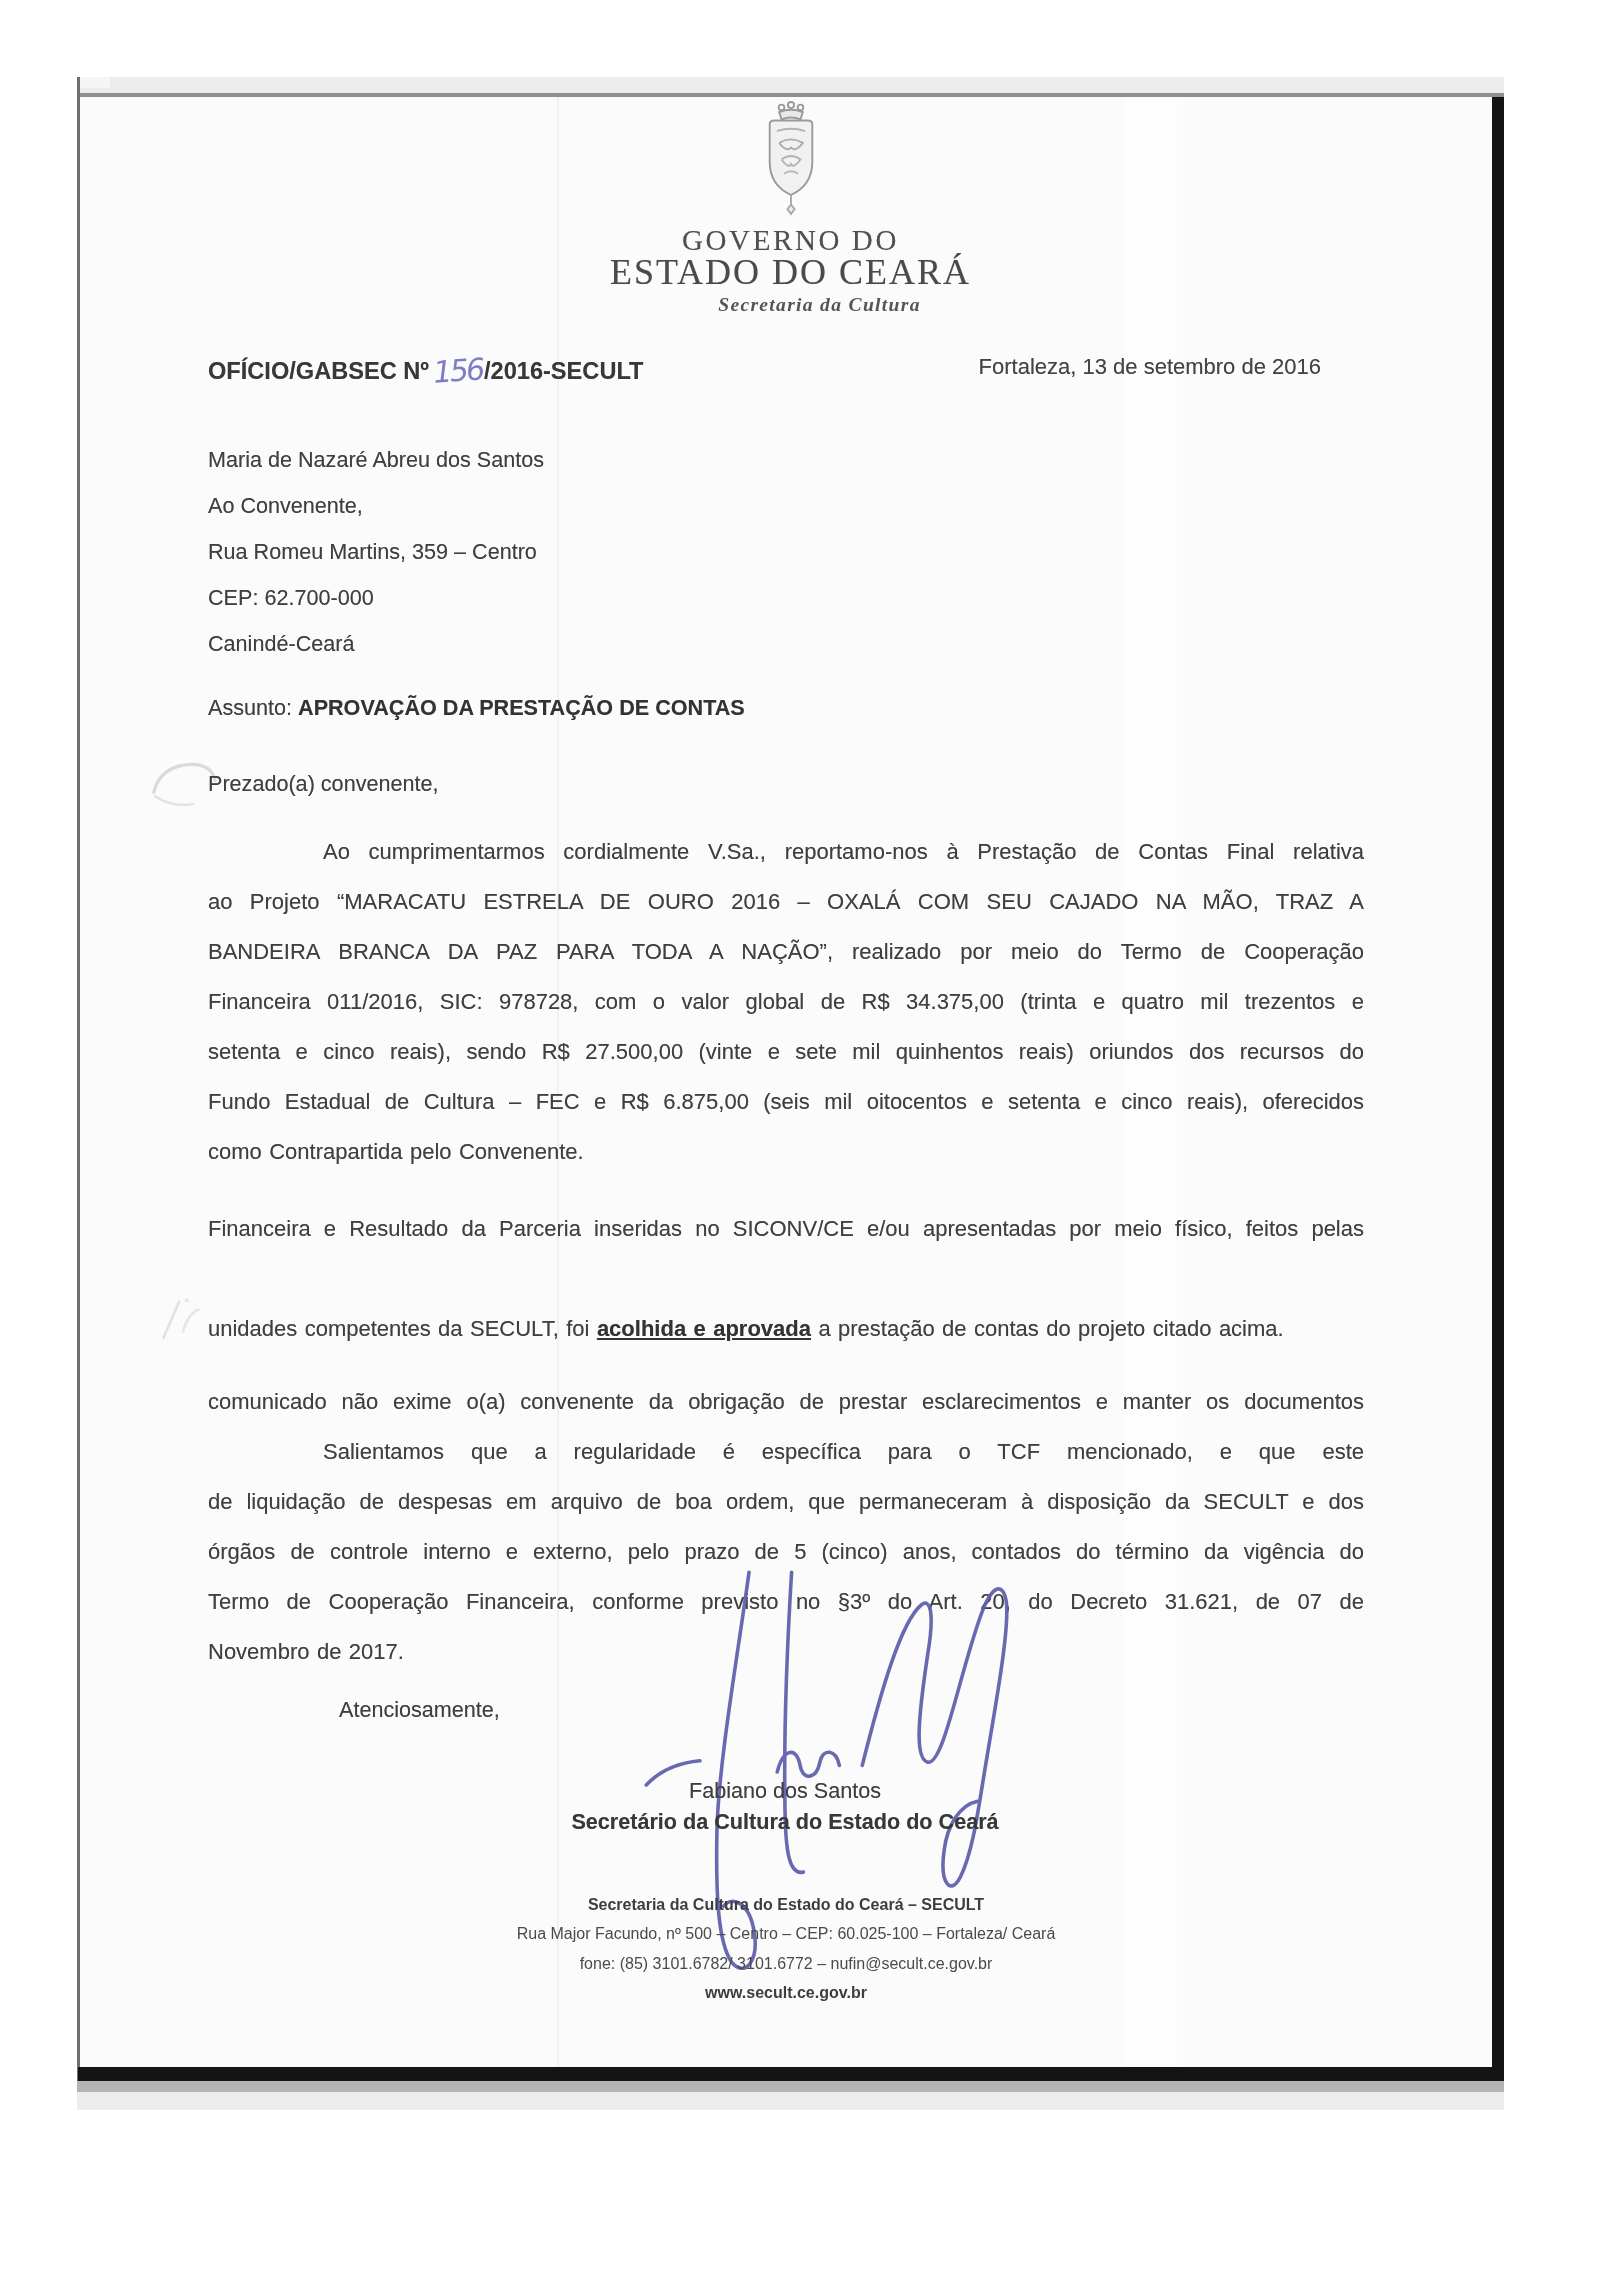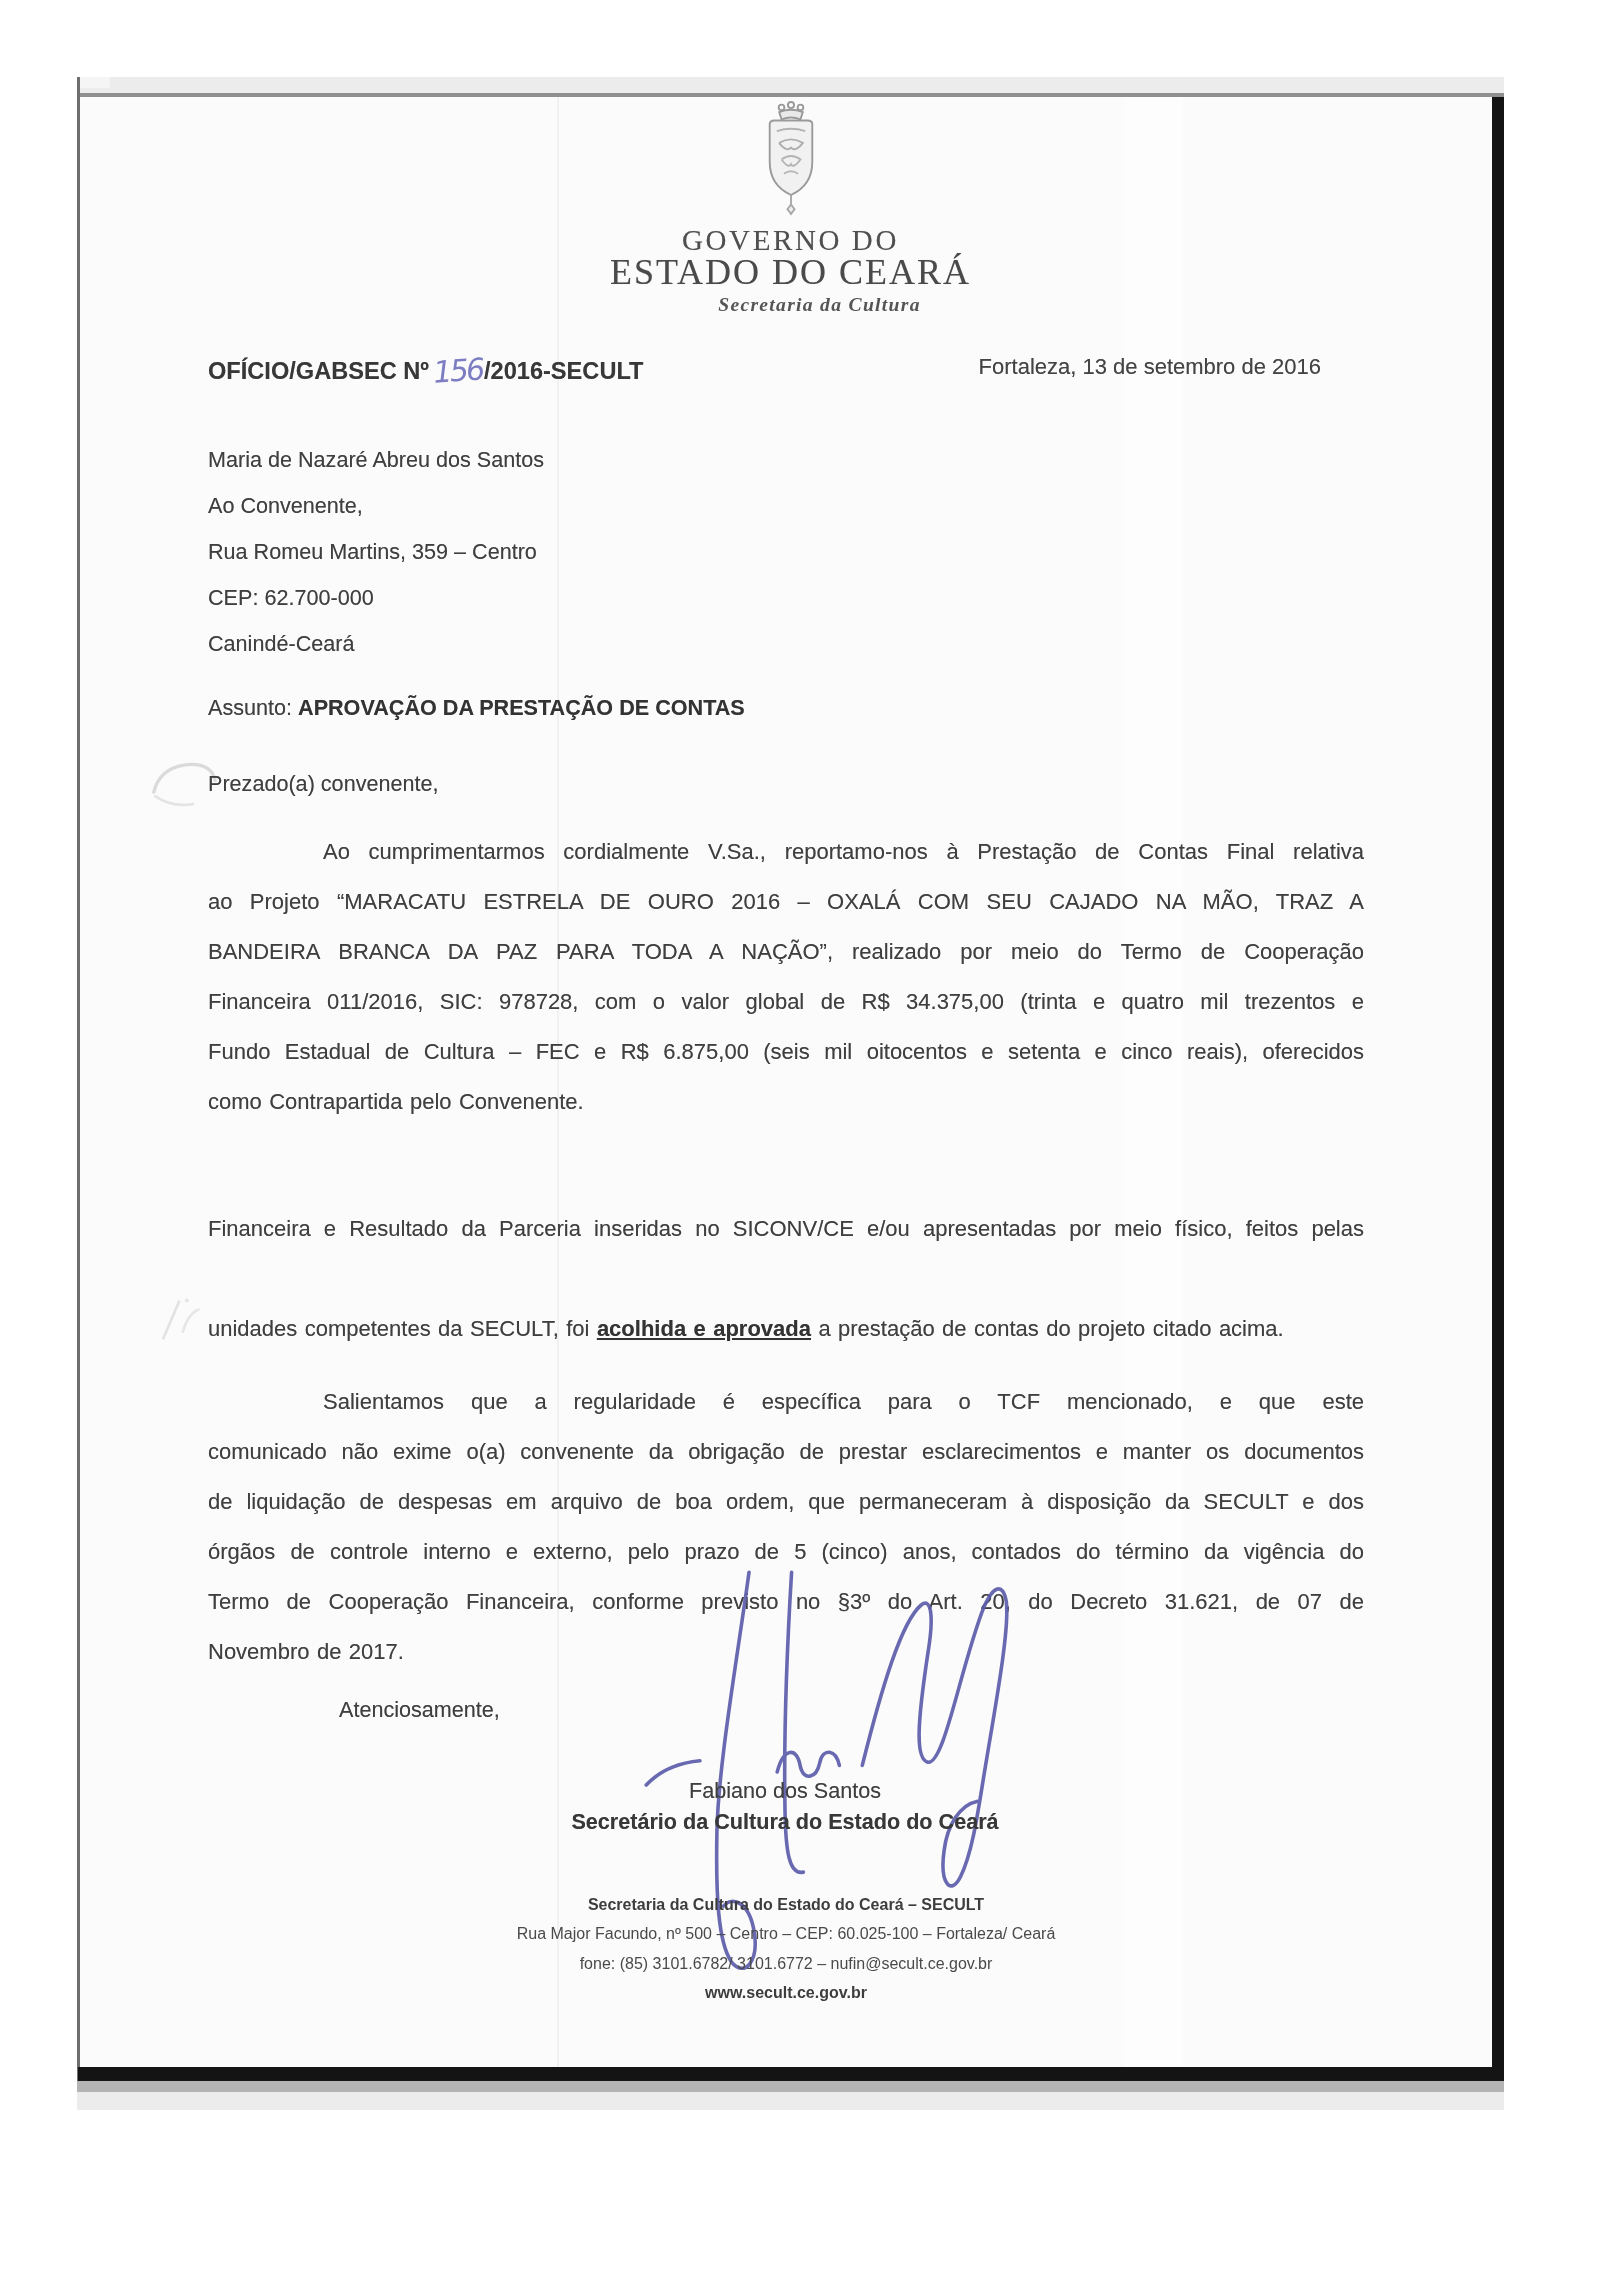--- a/index.html
+++ b/index.html
@@ -157,6 +157,7 @@
       <div class="p-line">ao Projeto “MARACATU ESTRELA DE OURO 2016 – OXALÁ COM SEU CAJADO NA MÃO, TRAZ A</div>
       <div class="p-line">BANDEIRA BRANCA DA PAZ PARA TODA A NAÇÃO”, realizado por meio do Termo de Cooperação</div>
       <div class="p-line">Financeira 011/2016, SIC: 978728, com o valor global de R$ 34.375,00 (trinta e quatro mil trezentos e</div>
+      <div class="p-line">setenta e cinco reais), sendo R$ 27.500,00 (vinte e sete mil quinhentos reais) oriundos dos recursos do</div>
       <div class="p-line">Fundo Estadual de Cultura – FEC e R$ 6.875,00 (seis mil oitocentos e setenta e cinco reais), oferecidos</div>
       <div class="p-line last">como Contrapartida pelo Convenente.</div>
     </div>

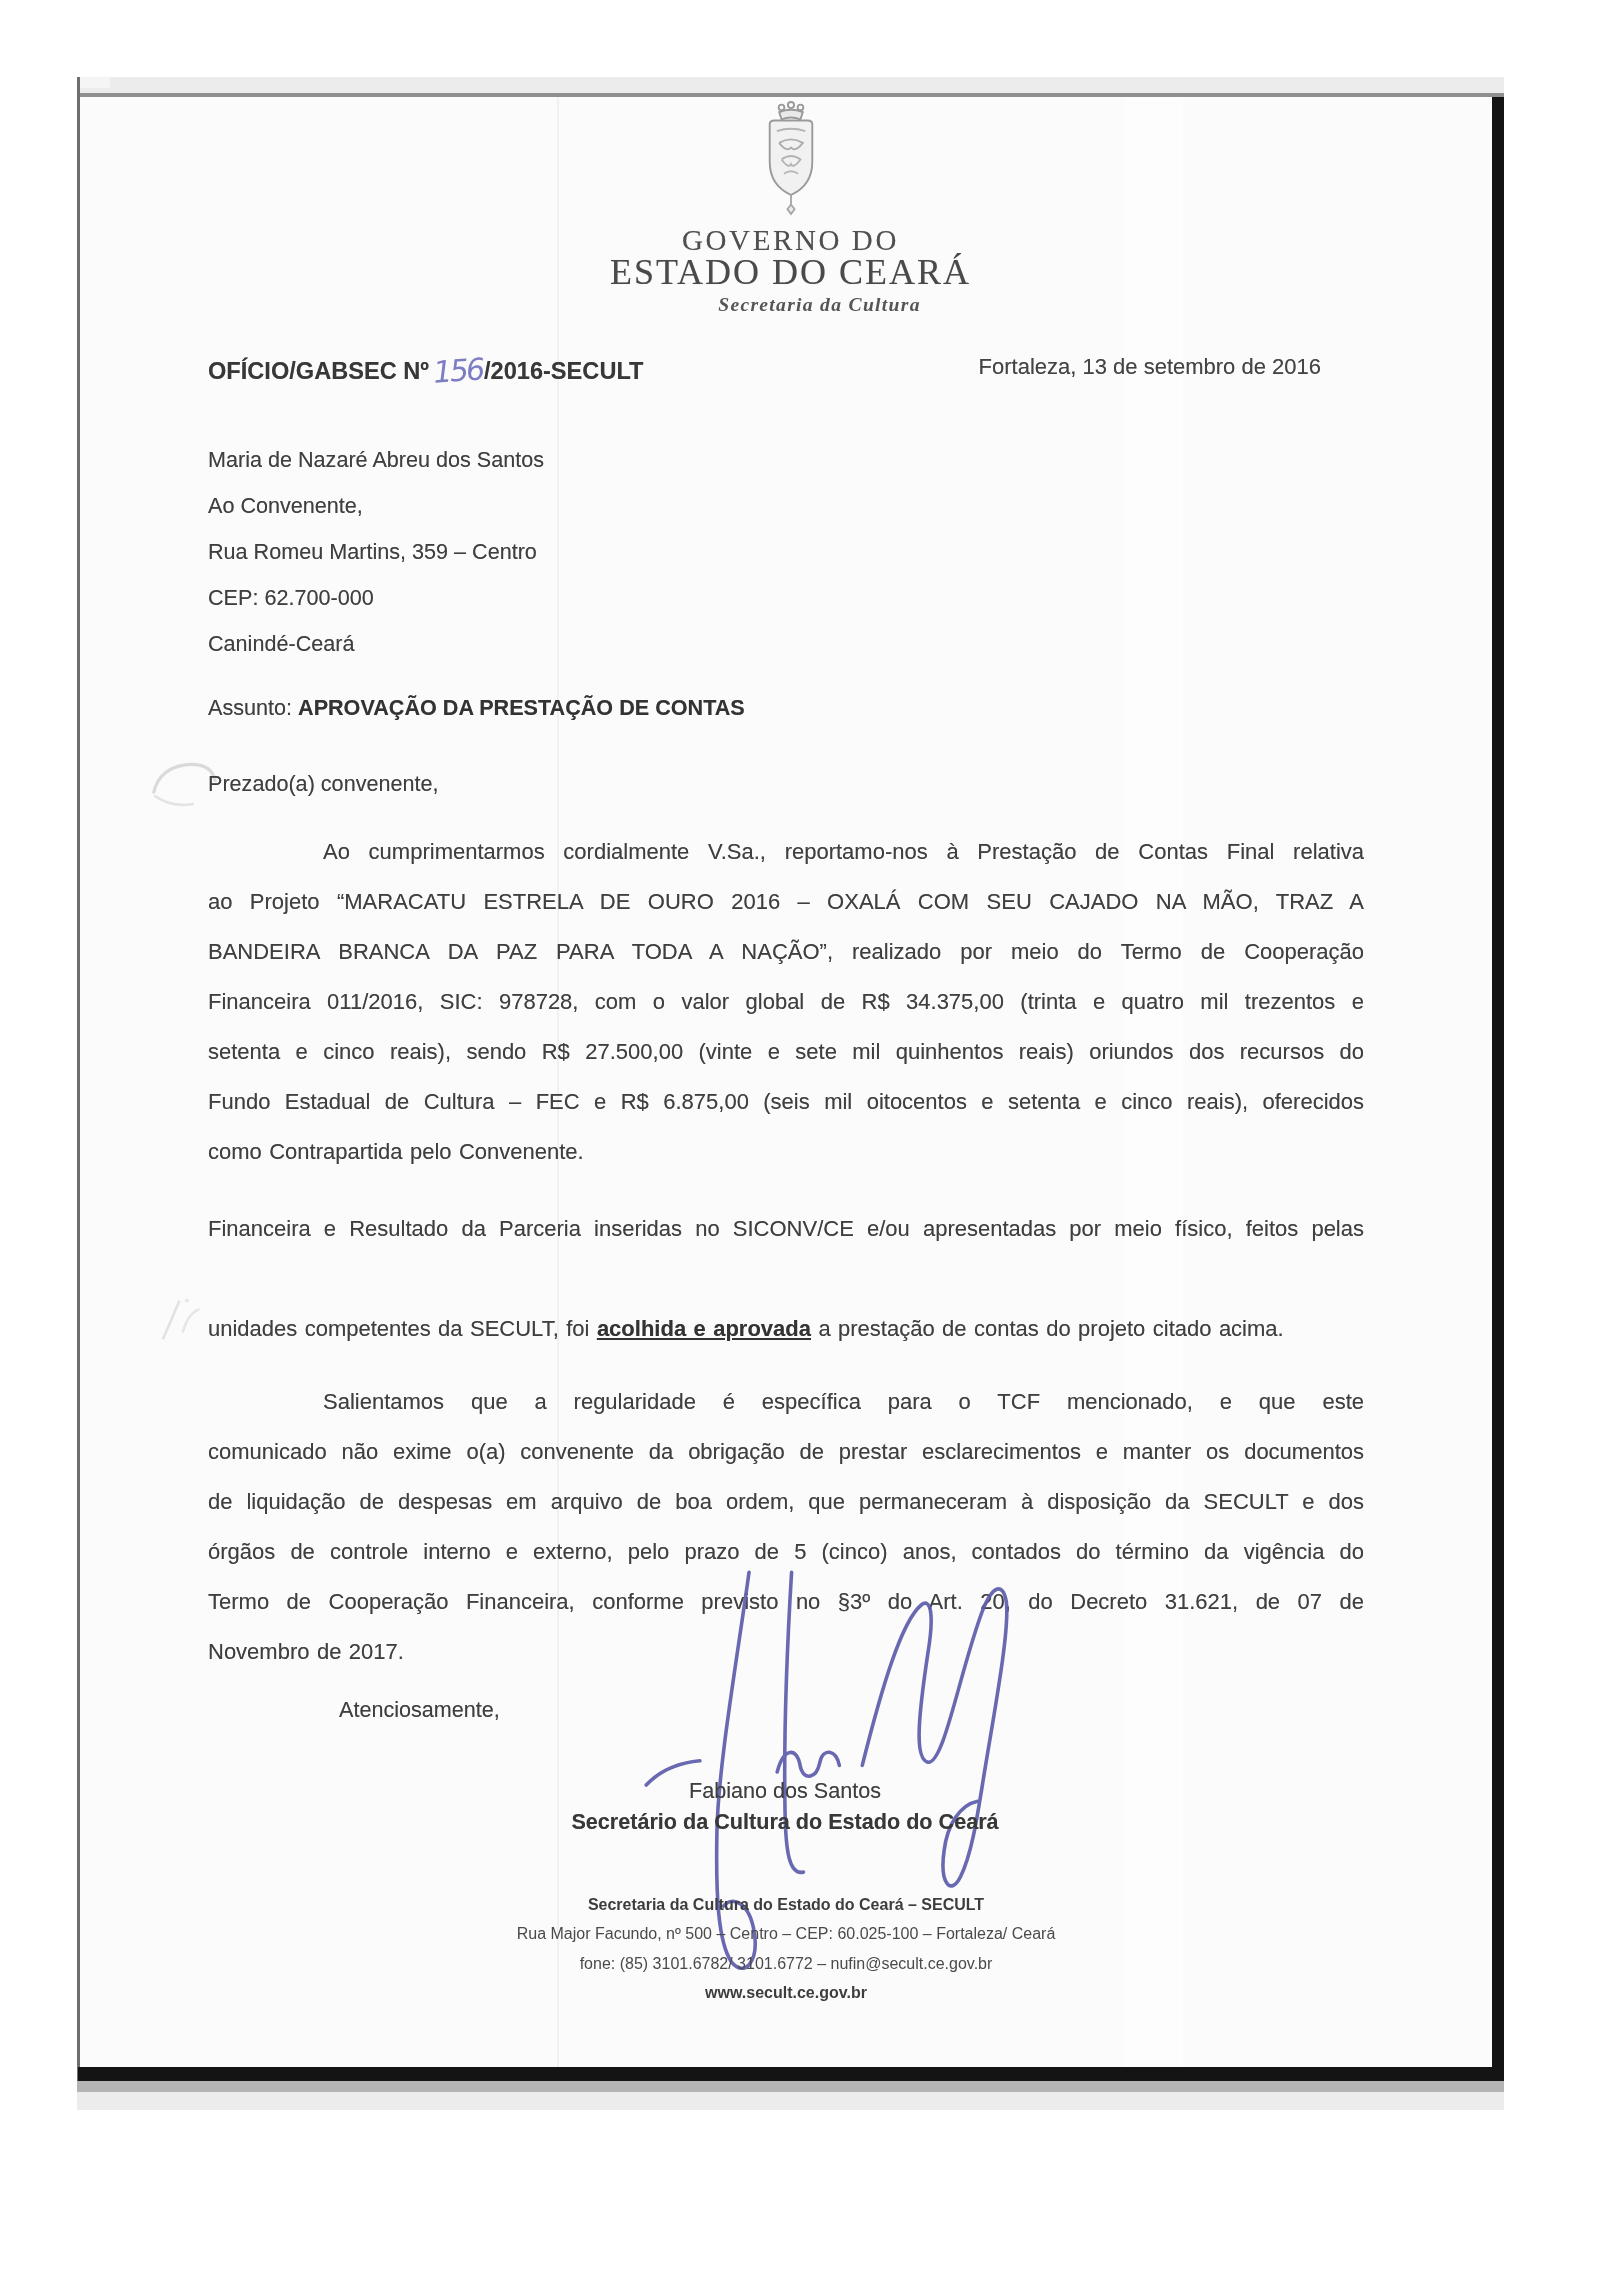--- a/index.html
+++ b/index.html
@@ -174,8 +174,8 @@
 
   <div class="para p3 doc-text">
 
-  <div class="p-line indent">Salientamos que a regularidade é específica para o TCF mencionado, e que este</div>
-      <div class="p-line">comunicado não exime o(a) convenente da obrigação de prestar esclarecimentos e manter os documentos</div>
+  <div class="p-line">comunicado não exime o(a) convenente da obrigação de prestar esclarecimentos e manter os documentos</div>
+      <div class="p-line indent">Salientamos que a regularidade é específica para o TCF mencionado, e que este</div>
       <div class="p-line">de liquidação de despesas em arquivo de boa ordem, que permaneceram à disposição da SECULT e dos</div>
       <div class="p-line">órgãos de controle interno e externo, pelo prazo de 5 (cinco) anos, contados do término da vigência do</div>
       <div class="p-line">Termo de Cooperação Financeira, conforme previsto no §3º do Art. 20, do Decreto 31.621, de 07 de</div>

